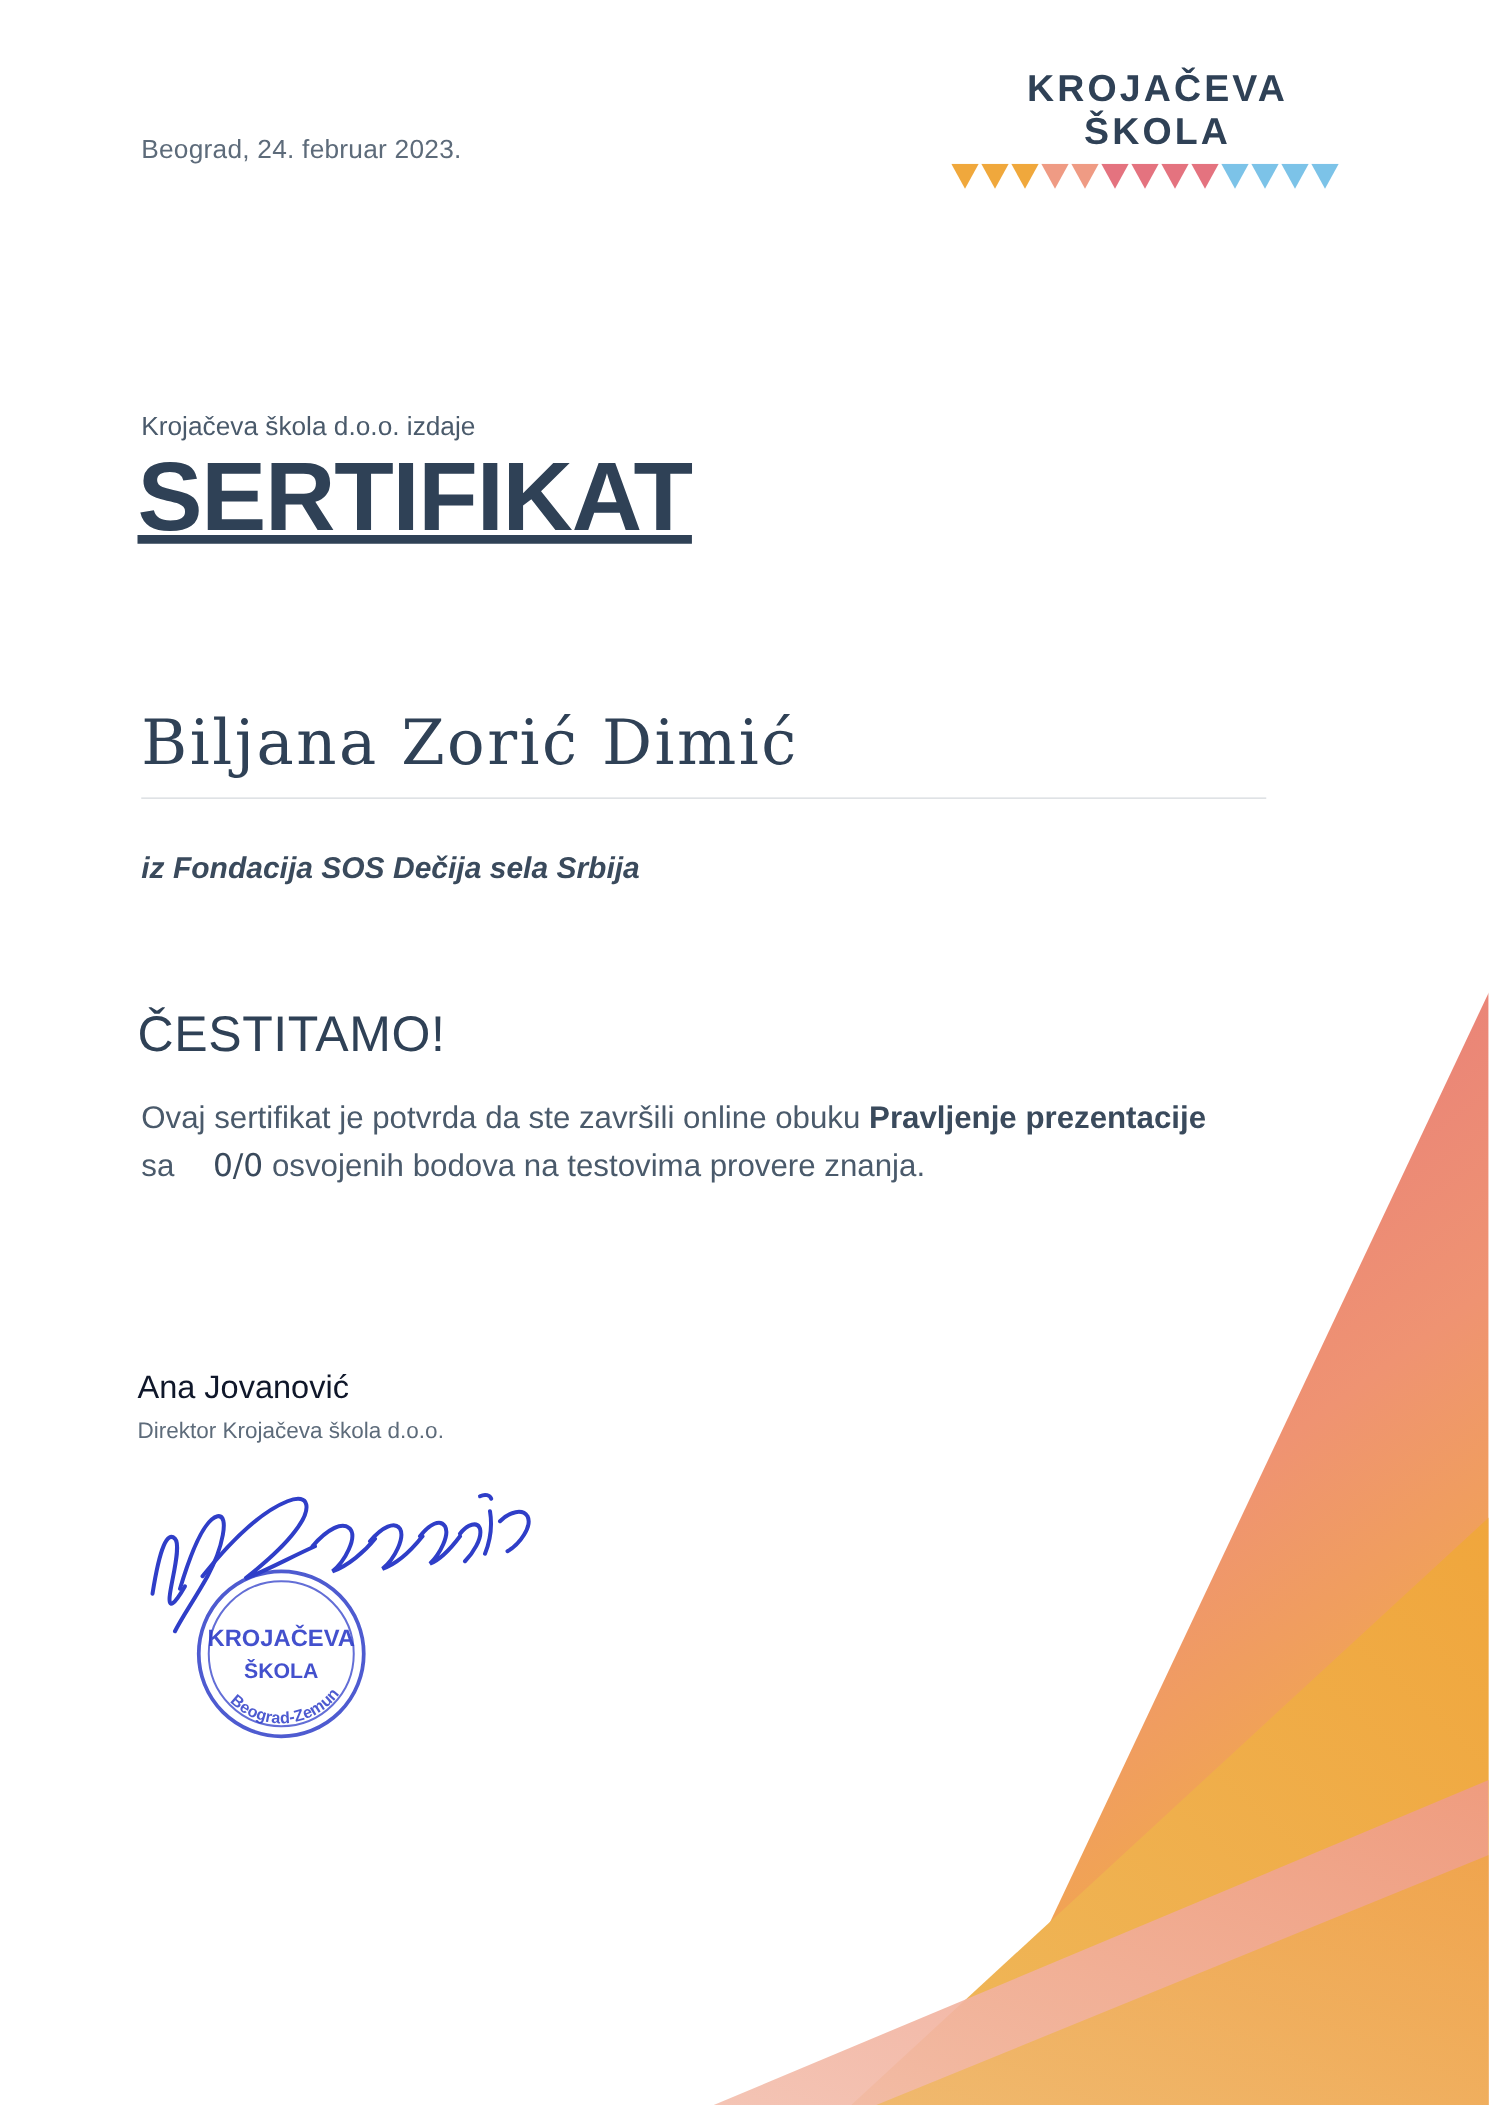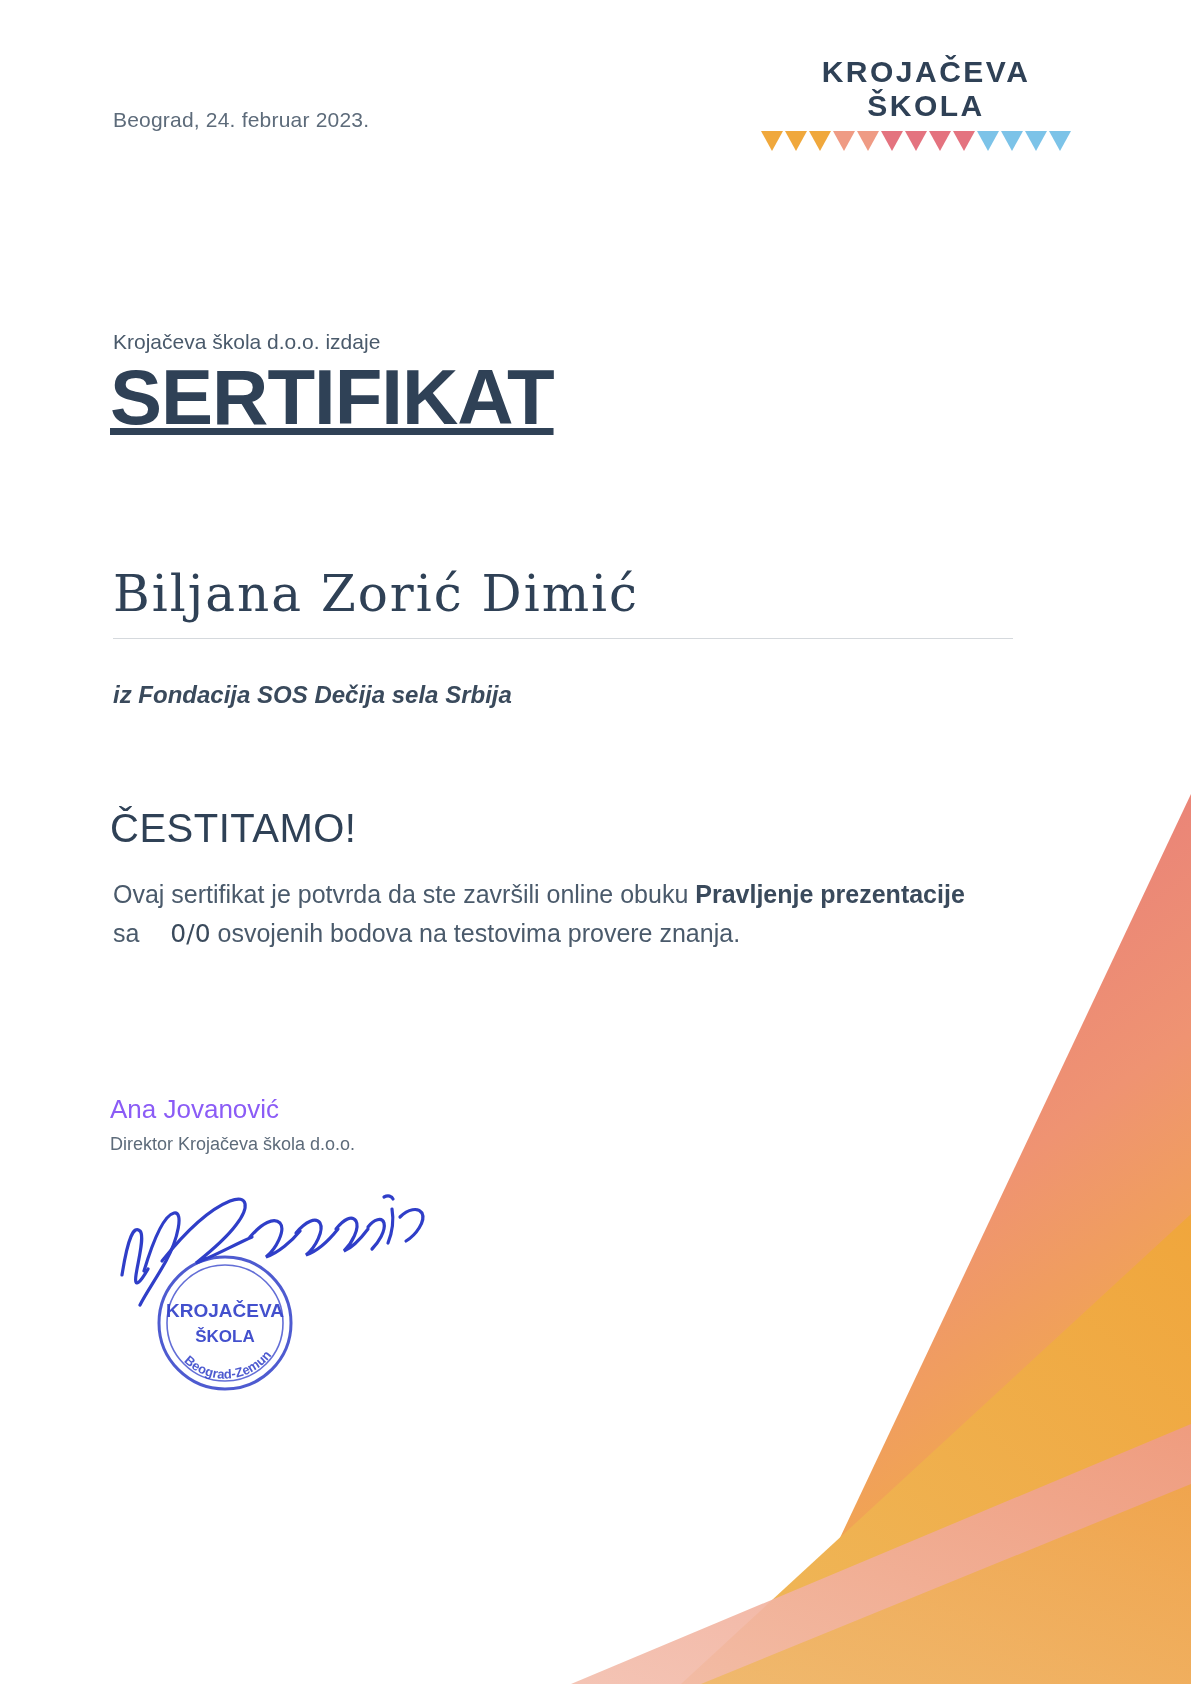--- a/index.html
+++ b/index.html
@@ -140,7 +140,7 @@
     left: 110px;
     top: 1094px;
     font-size: 26px;
-    color: #8b5cf6;
+    color: #0f172a;
   }
   .signer-role {
     position: absolute;

